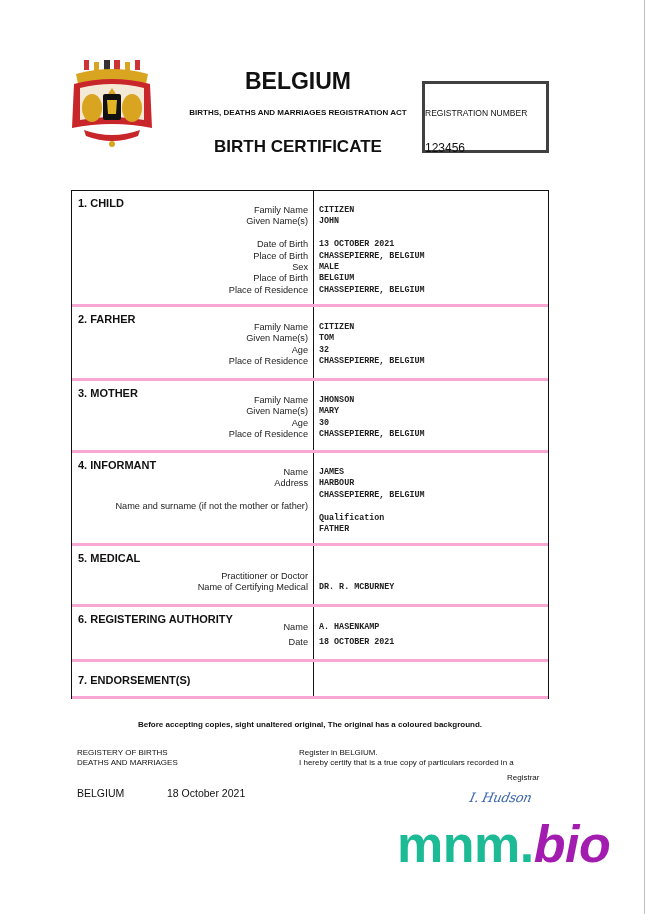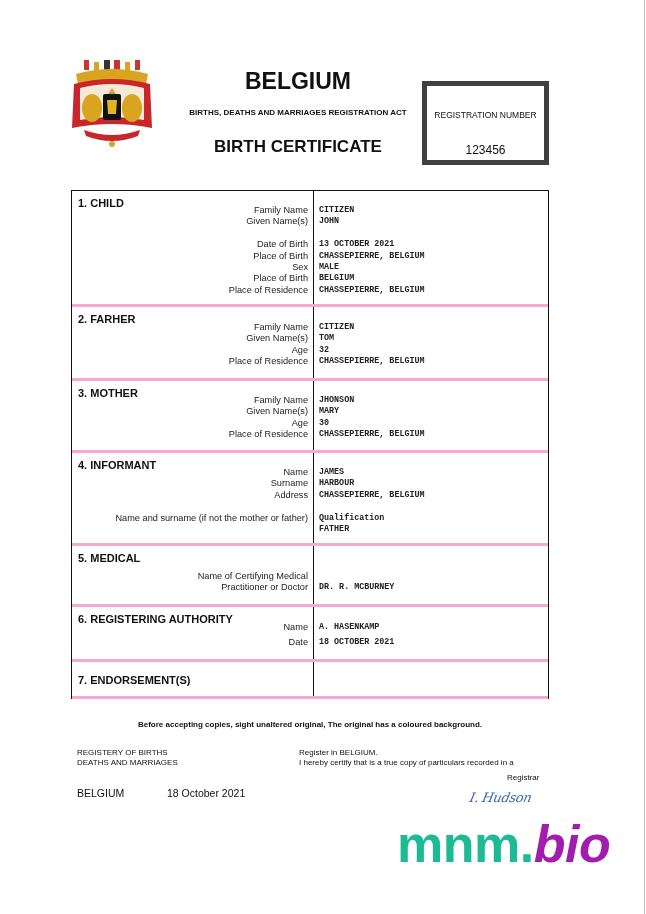--- a/index.html
+++ b/index.html
@@ -14,7 +14,7 @@
   .t-act { top: 108px; font-size: 8px; font-weight: bold; left: 172px; width: 252px; }
   .t-cert { top: 137px; font-size: 17px; }
 
-  .regbox { position: absolute; left: 422px; top: 81px; width: 127px; height: 84px; border: 5px solid #404040; text-align: center; }
+  .regbox { position: absolute; left: 422px; top: 81px; width: 127px; height: 72px; border: 3px solid #404040; text-align: left; }
   .regbox .lbl { position: absolute; top: 24px; left: 0; right: 0; font-size: 8.5px; }
   .regbox .num { position: absolute; top: 57px; left: 0; right: 0; font-size: 12px; }
 

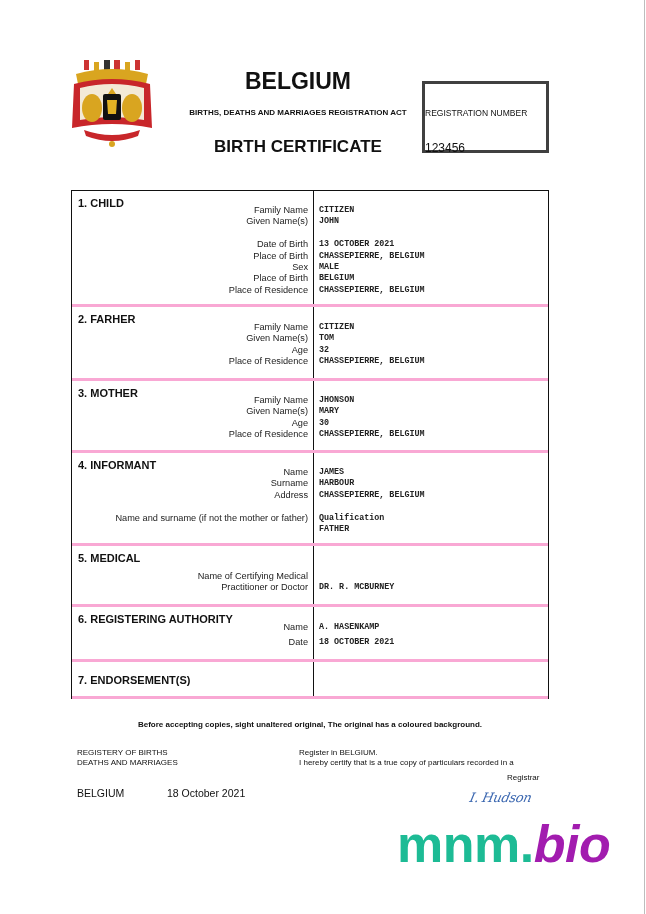--- a/index.html
+++ b/index.html
@@ -135,7 +135,6 @@
     <div class="sec-title">4. INFORMANT</div>
     <div class="labels" style="top:14px">
       <div>Name</div>
-      <div>Surname</div>
       <div>Address</div>
       <div class="gap"></div>
       <div>Name and surname (if not the mother or father)</div>

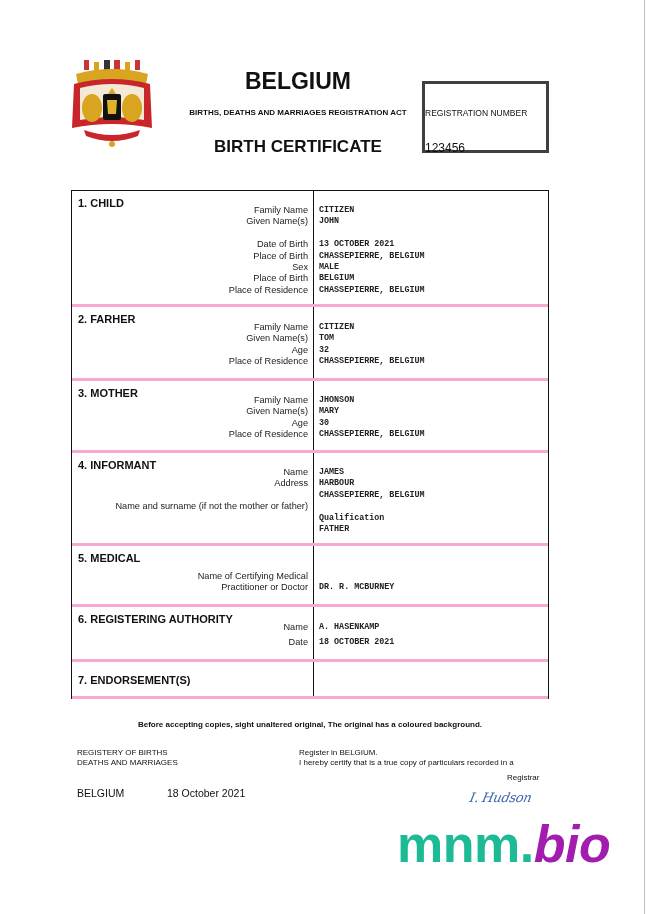--- a/index.html
+++ b/index.html
@@ -152,8 +152,8 @@
   <div class="sec" style="height:61px">
     <div class="sec-title">5. MEDICAL</div>
     <div class="labels" style="top:25px">
+      <div>Practitioner or Doctor</div>
       <div>Name of Certifying Medical</div>
-      <div>Practitioner or Doctor</div>
     </div>
     <div class="values" style="top:36px">
       <div>DR. R. MCBURNEY</div>

